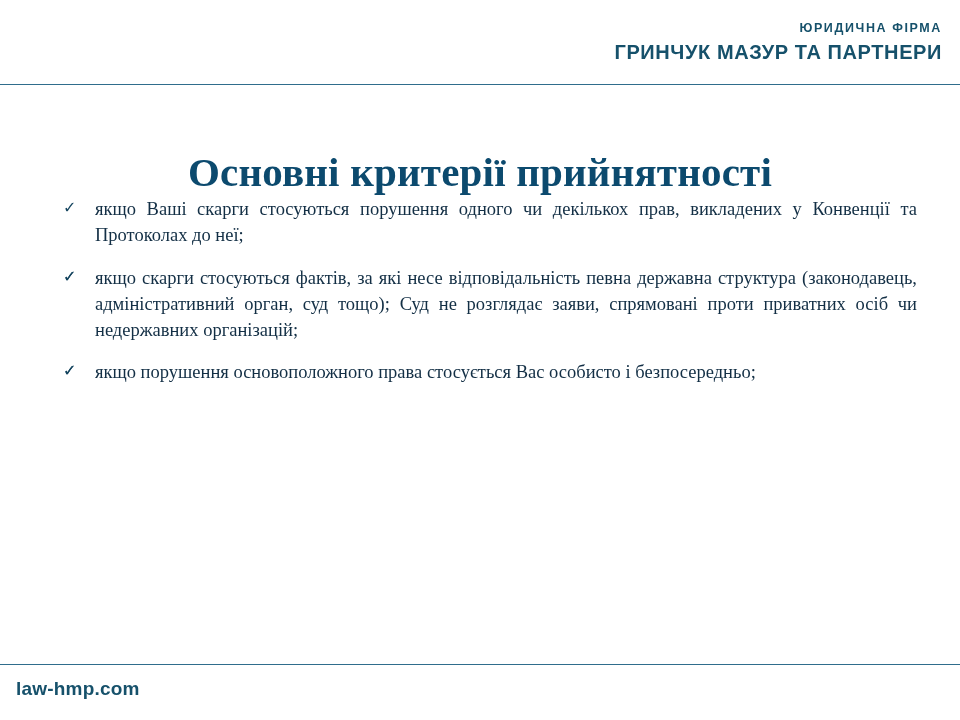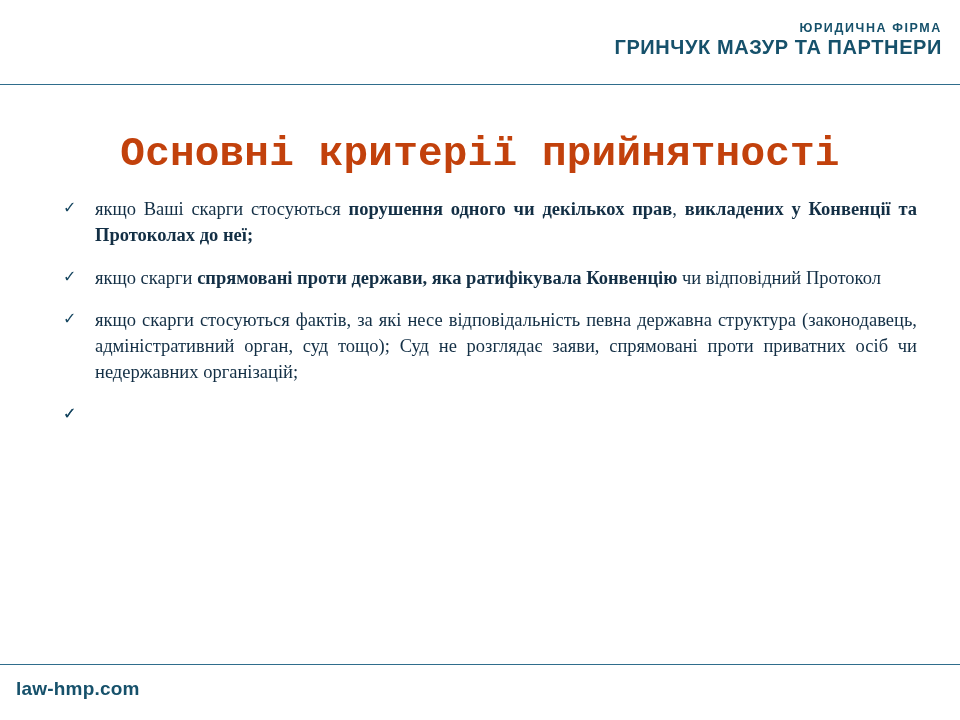--- a/index.html
+++ b/index.html
@@ -50,6 +50,7 @@
     font-weight: bold;
     letter-spacing: 0.6px;
     color: #16516b;
+    margin-top: 5px;
     line-height: 1.1;
   }
   .header-rule {

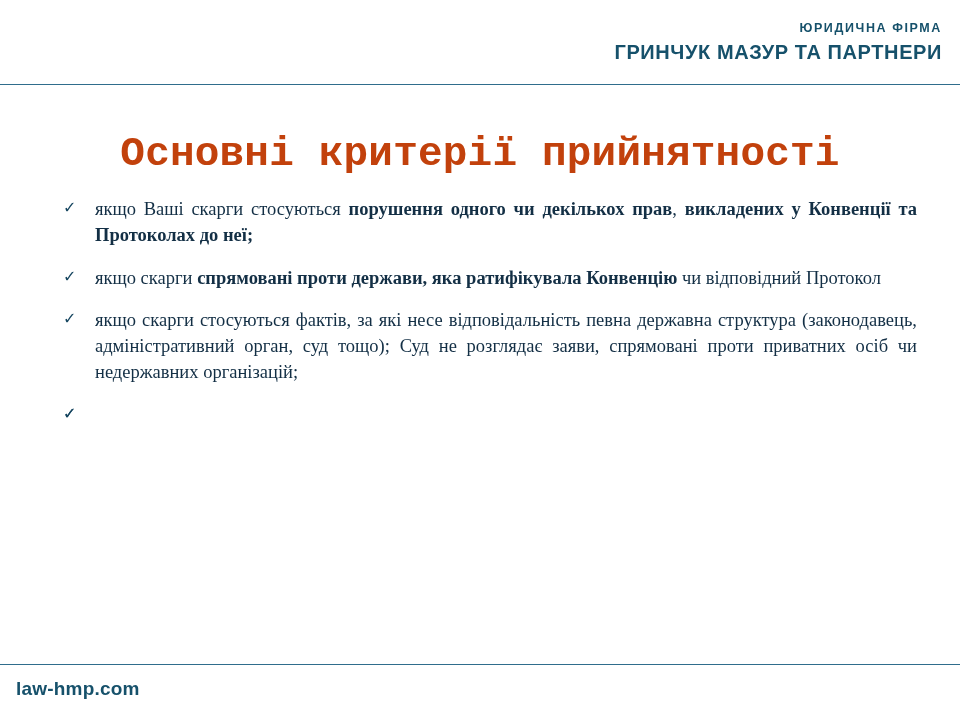--- a/index.html
+++ b/index.html
@@ -65,14 +65,14 @@
   
   .title {
     position: absolute;
-    top: 104px;
+    top: 121px;
     left: 0;
     width: 960px;
     text-align: center;
-    font-family: Liberation Mono, monospace;
+    font-family: Liberation Serif, serif;
     font-size: 41px;
     font-weight: bold;
-    color: #c2410c;
+    color: #0c4a6e;
     letter-spacing: 0.2px;
   }
 

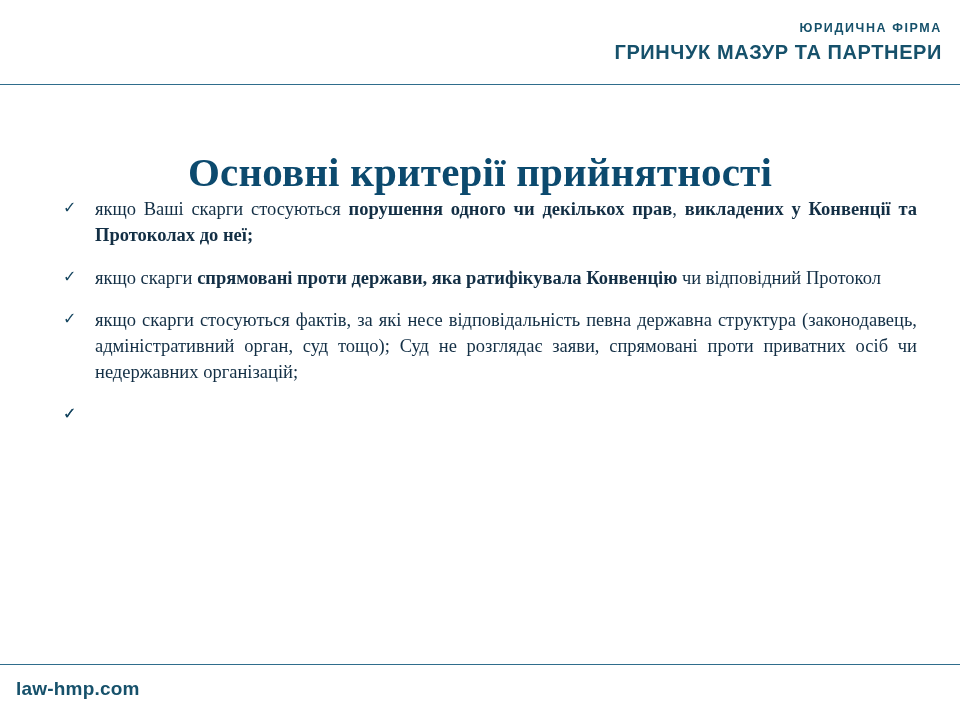--- a/index.html
+++ b/index.html
@@ -111,7 +111,7 @@
     line-height: 1.4;
   }
   .txt b {
-    font-weight: bold;
+    font-weight: normal;
   }
 
   

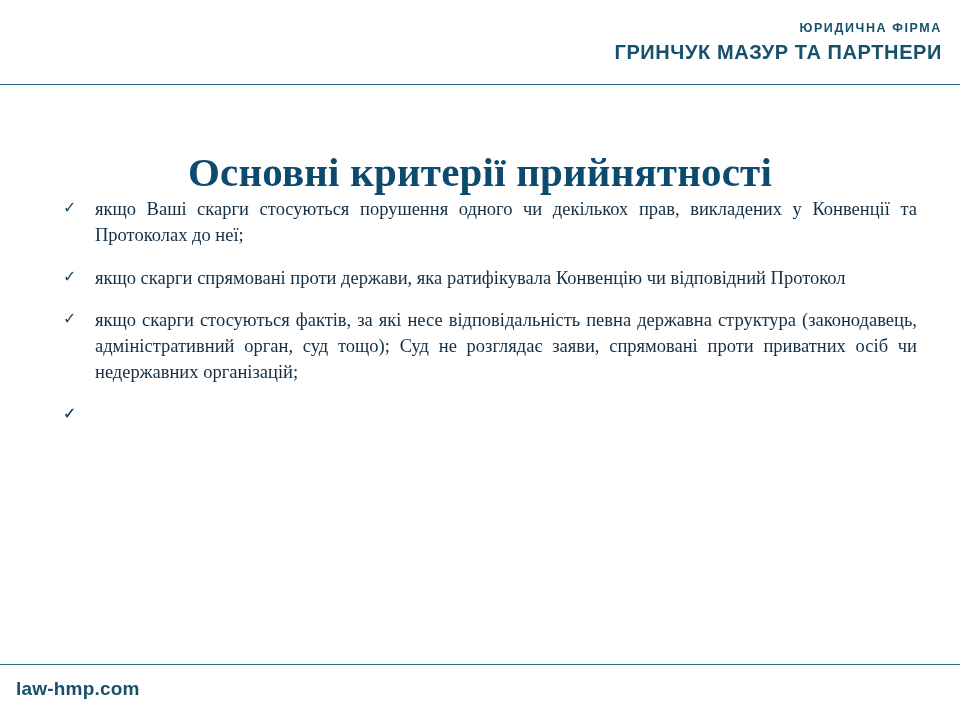--- a/index.html
+++ b/index.html
@@ -155,7 +155,6 @@
       </li>
       <li>
         <span class="check">✓</span>
-        <span class="txt">якщо скарги <b>спрямовані проти держави, яка ратифікувала Конвенцію</b> чи відповідний Протокол</span>
       </li>
       <li>
         <span class="check">✓</span>

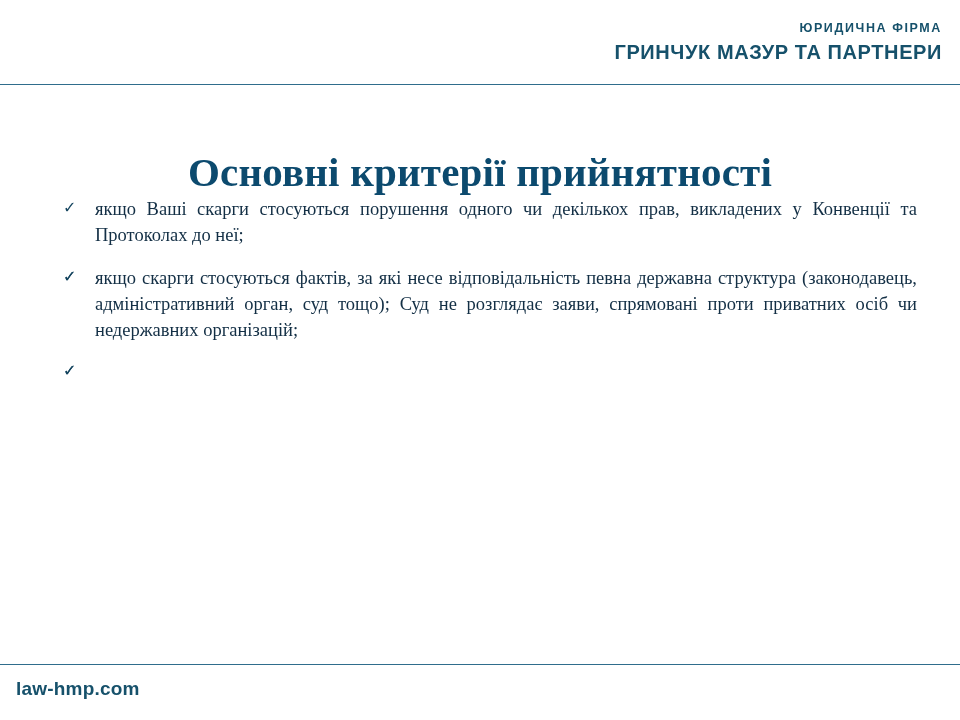--- a/index.html
+++ b/index.html
@@ -165,6 +165,7 @@
       </li>
       <li>
         <span class="check">✓</span>
+        <span class="txt">якщо порушення основоположного права стосується <b>Вас особисто і безпосередньо;</b></span>
       </li>
     </ul>
   </div>

